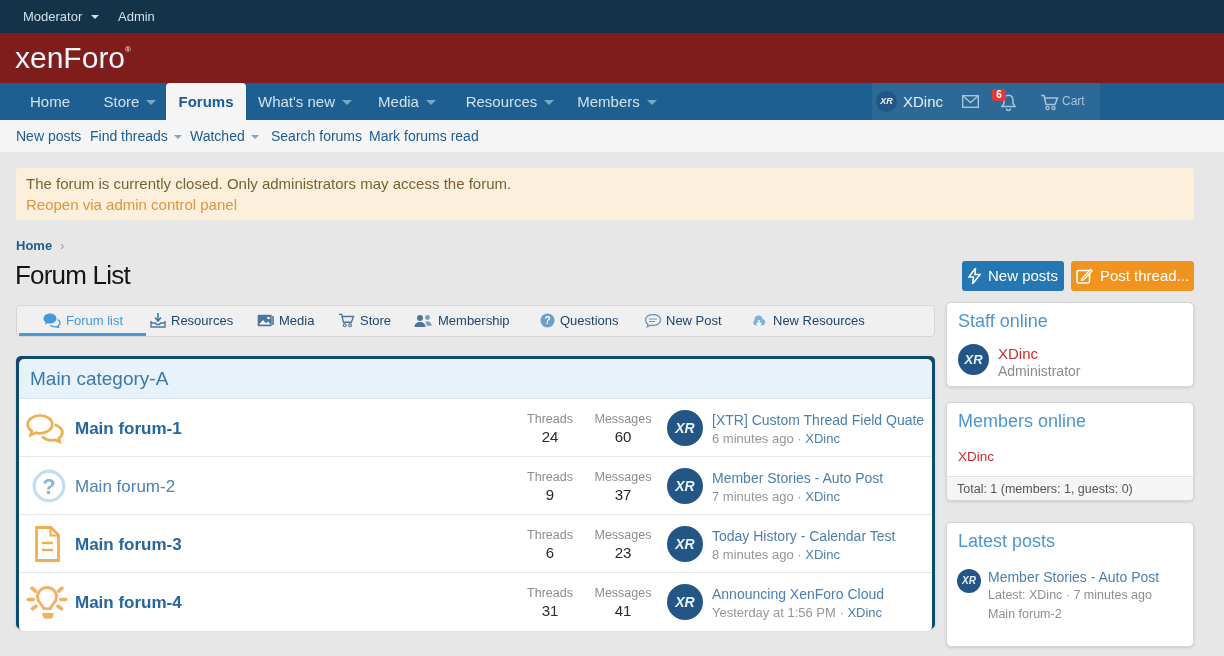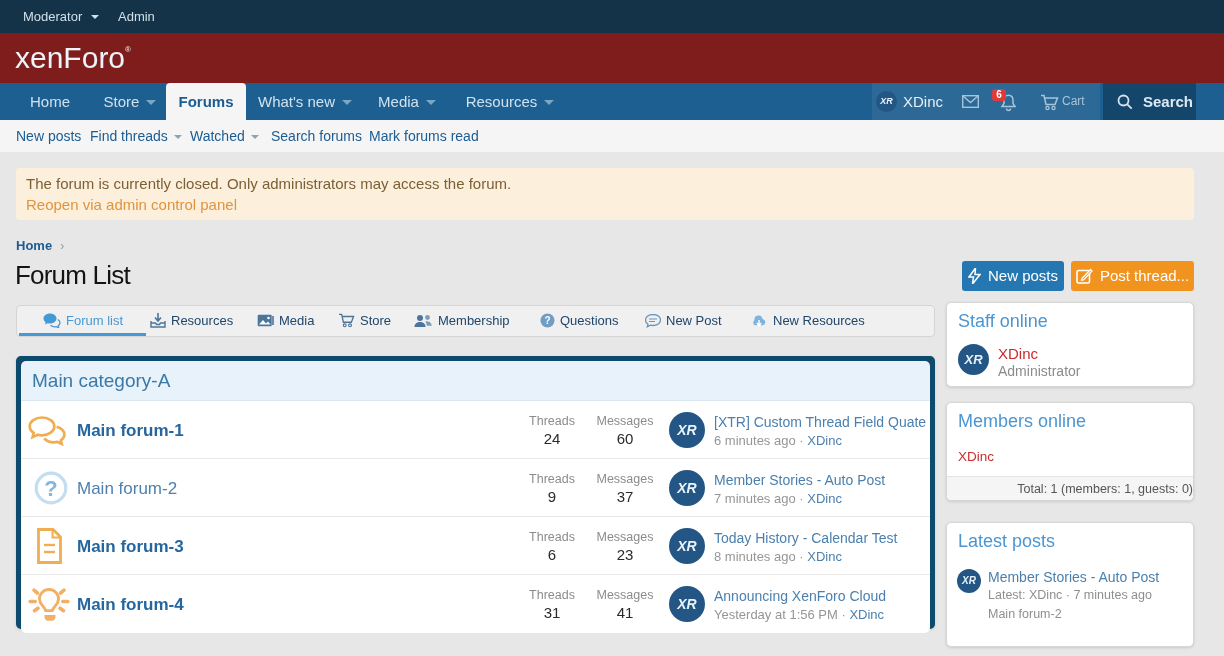--- a/index.html
+++ b/index.html
@@ -90,6 +90,7 @@
   <div class="navtab" style="left:250px; width:110px;">What's new<span class="caret"></span></div>
   <div class="navtab" style="left:368px; width:78px;">Media<span class="caret"></span></div>
   <div class="navtab" style="left:456px; width:108px;">Resources<span class="caret"></span></div>
+  <div class="navtab" style="left:568px; width:98px;">Members<span class="caret"></span></div>
 
   <div class="vpanel" style="left:872px; width:228px;"></div>
 

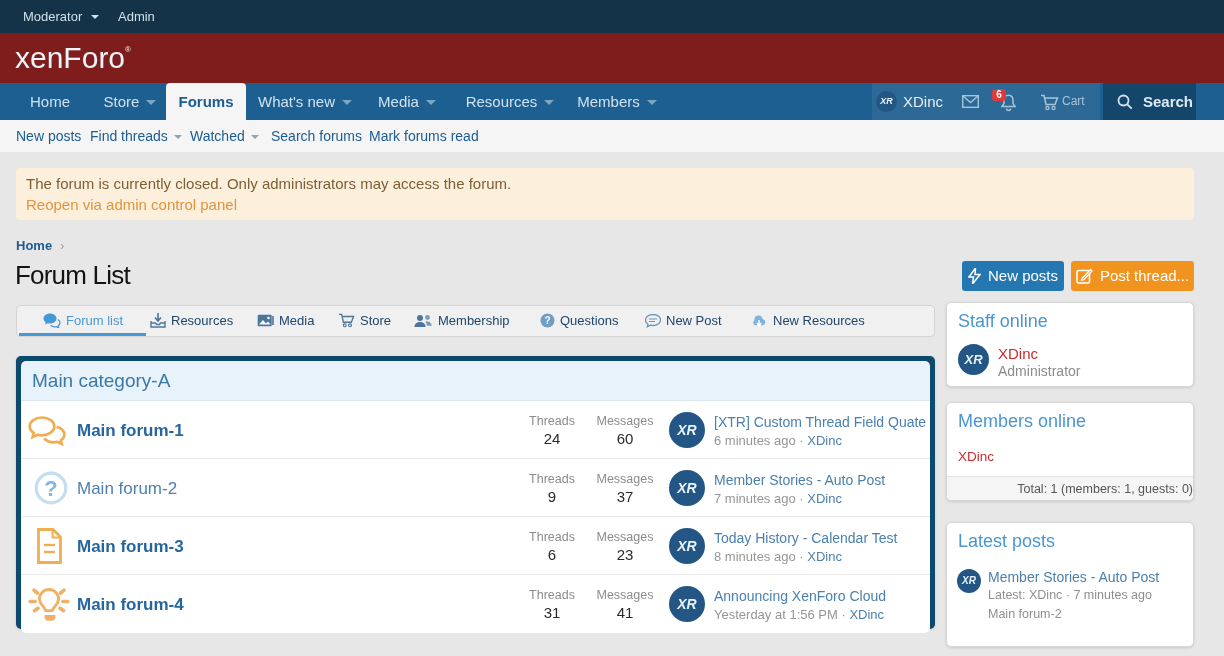--- a/index.html
+++ b/index.html
@@ -115,10 +115,6 @@
     </svg>
   <div class="abs" style="left:1062px; top:0; height:37px; line-height:37px; color:#a6c4da; font-size:12px;">Cart</div>
 
-  <div class="searchbtn"><svg style="vertical-align:-3px; margin-left:14px; margin-right:10px;" width="16" height="16" viewBox="0 0 16 16">
-        <circle cx="6.5" cy="6.5" r="5" fill="none" stroke="#d5e4f0" stroke-width="1.8"></circle>
-        <line x1="10.3" y1="10.3" x2="14.7" y2="14.7" stroke="#d5e4f0" stroke-width="1.8"></line>
-      </svg>Search</div>
 </div>
 
 <div class="subnav">

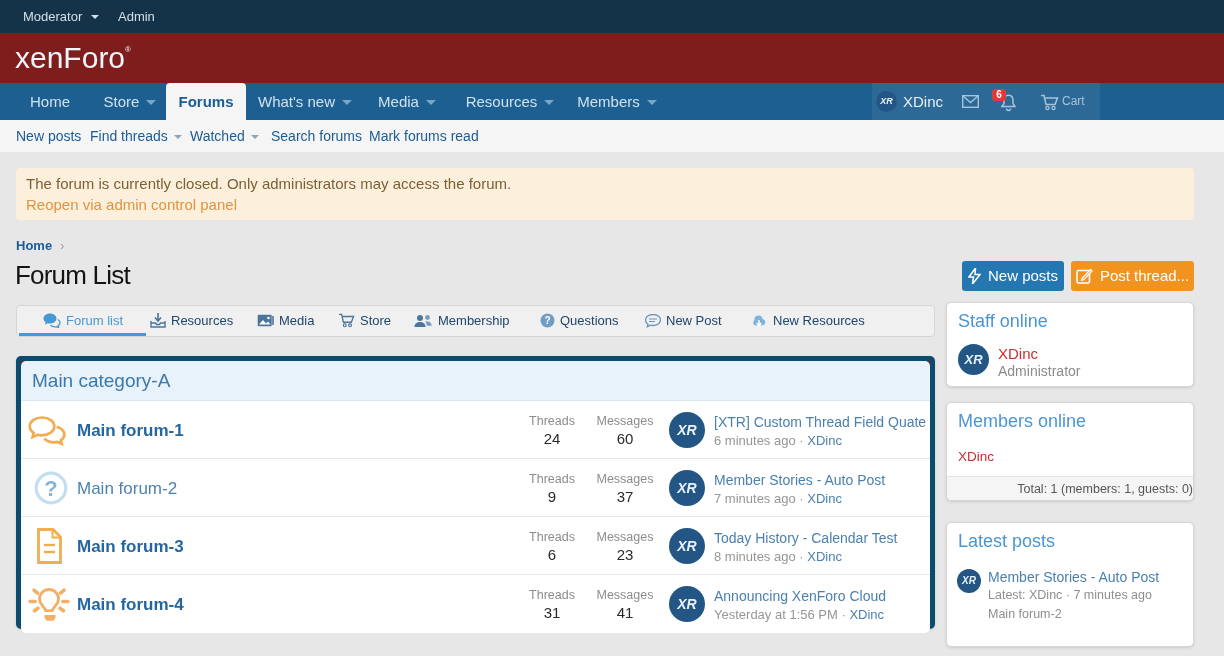--- a/index.html
+++ b/index.html
@@ -52,7 +52,7 @@
 .tsel-line { position:absolute; left:2px; top:27px; width:127px; height:3px; background:#4699d4; }
 
 
-.cat { position:absolute; left:16px; top:204px; width:919px; height:273px; background:#7f1d1d; border:5px solid #0c4a6e; border-radius:5px; box-shadow:0 1px 3px rgba(0,0,0,0.12); }
+.cat { position:absolute; left:16px; top:204px; width:919px; height:273px; background:#7f1d1d; border:3px solid #0c4a6e; border-radius:5px; box-shadow:0 1px 3px rgba(0,0,0,0.12); }
 .cat-h { height:40px; background:#e8f2fa; border-bottom:1px solid #d9e7f2; border-radius:5px 5px 0 0; line-height:40px; padding-left:11px; font-size:19px; color:#3b79a8; }
 .row { position:relative; height:58px; border-bottom:1px solid #e8e8e8; background:#fff; }
 .row:last-child { border-bottom:none; border-radius:0 0 5px 5px; }

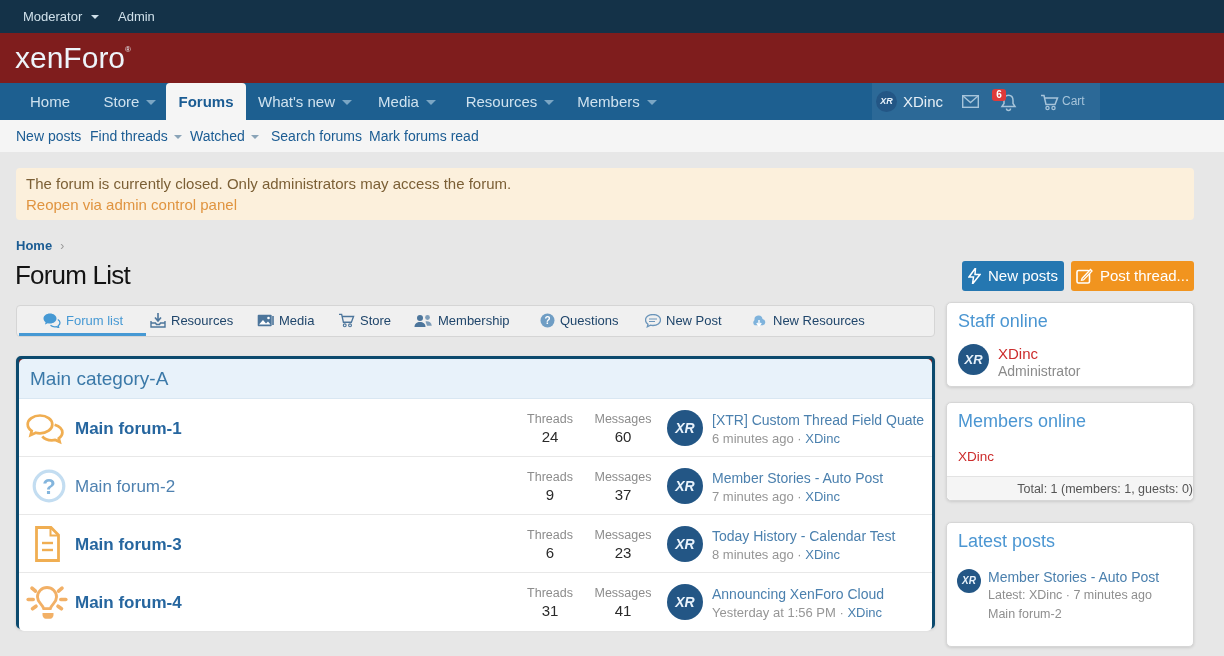--- a/index.html
+++ b/index.html
@@ -284,7 +284,7 @@
   <div class="side" style="top:250px; height:99px;">
     <div class="stitle">Members online</div>
     <div class="abs" style="left:11px; top:46px; font-size:13.5px; color:#cc2c2c;">XDinc</div>
-    <div class="abs" style="left:0; top:73px; width:246px; height:24px; background:#f5f5f5; border-top:1px solid #e3e3e3; border-radius:0 0 5px 5px; font-size:12.5px; color:#555; line-height:24px; text-align:right;">Total: 1 (members: 1, guests: 0)</div>
+    <div class="abs" style="left:0; top:73px; width:246px; height:24px; background:#f5f5f5; border-top:1px solid #e3e3e3; border-radius:0 0 5px 5px; font-size:12.5px; color:#555; line-height:24px; padding-left:10px;">Total: 1 (members: 1, guests: 0)</div>
   </div>
 
   <div class="side" style="top:370px; height:125px;">

